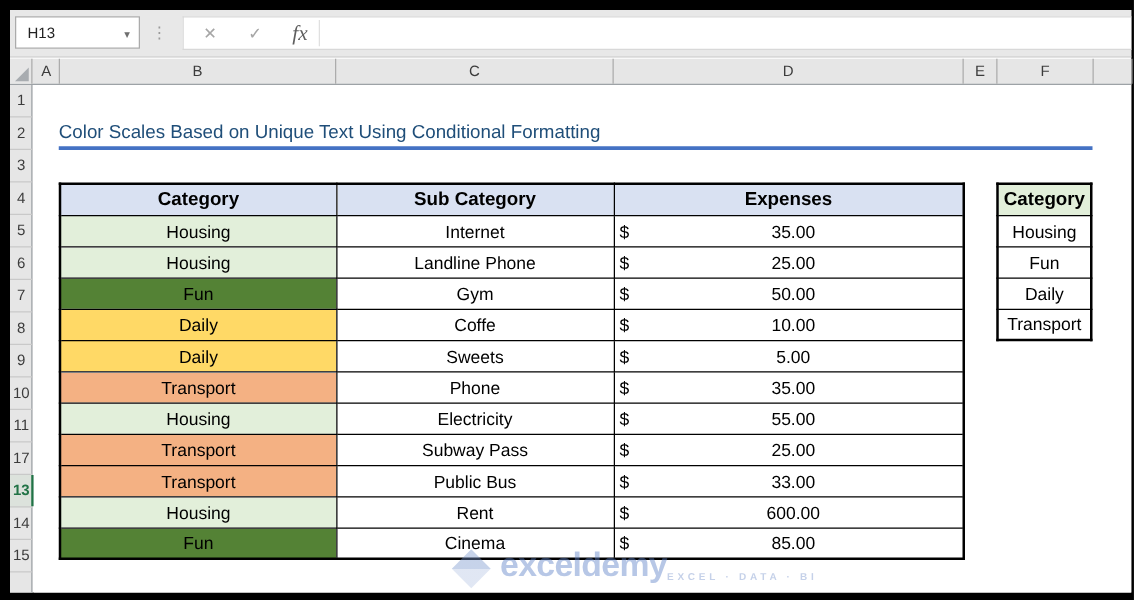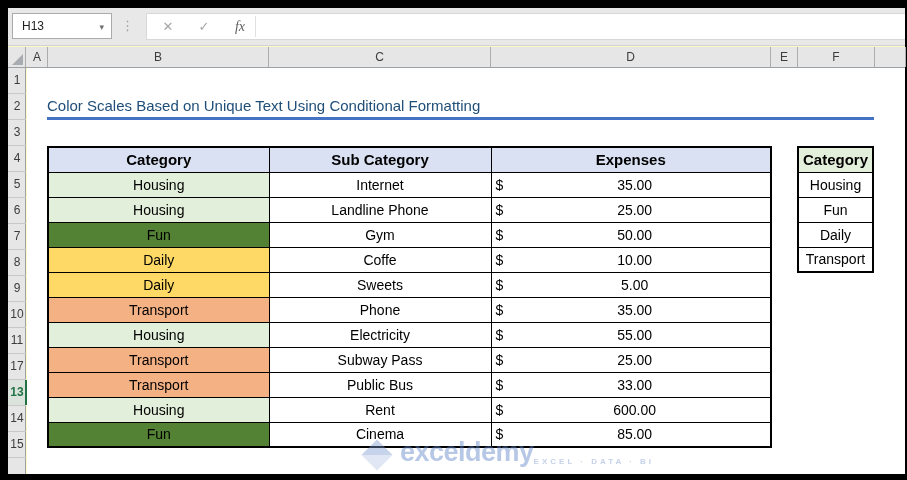--- a/index.html
+++ b/index.html
@@ -5,7 +5,7 @@
   * { margin:0; padding:0; box-sizing:border-box; }
   body { background:#000; font-family:"Liberation Sans", sans-serif; }
   .screenshot { position:relative; width:907px; height:480px; background:#000; overflow:hidden; }
-  .app { position:absolute; left:8px; top:8px; width:897px; height:466px; background:#fef9c3; }
+  .app { position:absolute; left:8px; top:8px; width:897px; height:466px; background:#ffffff; }
 
   
   .toolbar { position:absolute; left:0; top:0; width:897px; height:38px; background:#E8E8E8; border-bottom:1px solid #D2D2D2; }

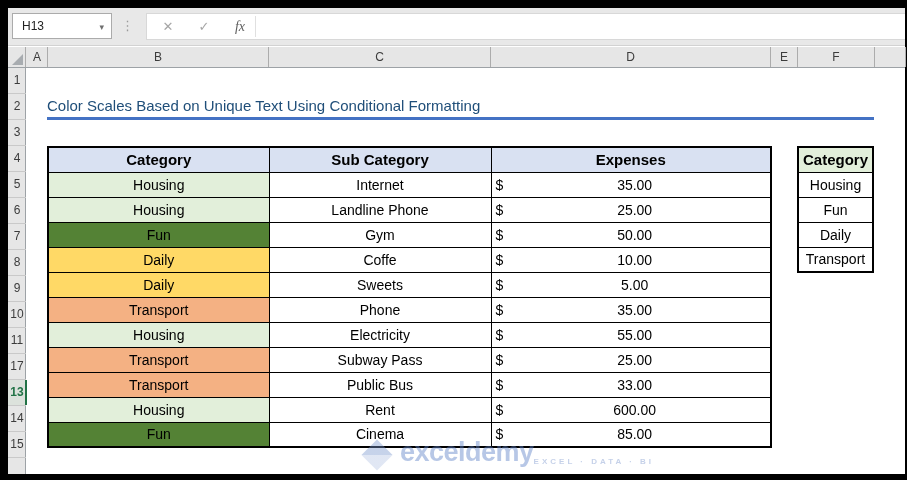--- a/index.html
+++ b/index.html
@@ -16,7 +16,7 @@
   .fx-btn { position:absolute; top:0; height:25px; line-height:25px; text-align:center; width:26px; font-size:13px; color:#A6A6A6; cursor:default; }
   .btn-cancel { left:8px; }
   .btn-enter  { left:44px; }
-  .btn-fx { left:80px; color:#5F5F5F; font-style:italic; font-family:"Liberation Serif", serif; font-size:14px; }
+  .btn-fx { left:80px; color:#5F5F5F; font-style:italic; font-family:"Liberation Serif", serif; font-size:17px; }
   .fx-sep { position:absolute; left:108px; top:2px; width:1px; height:21px; background:#E0E0E0; }
   .formula-input { position:absolute; left:112px; top:0; right:0; height:25px; }
 

